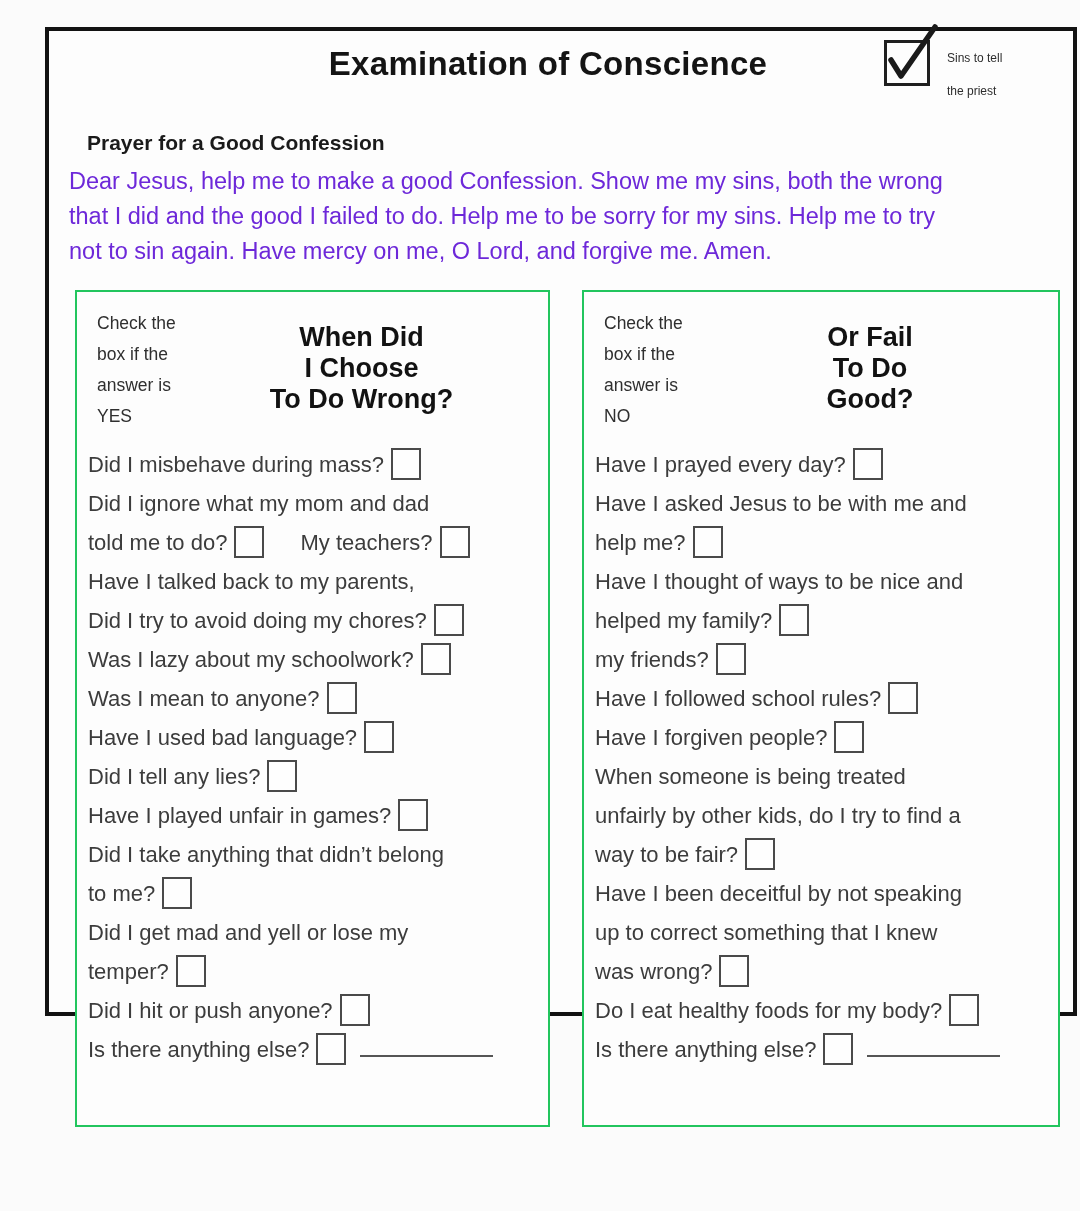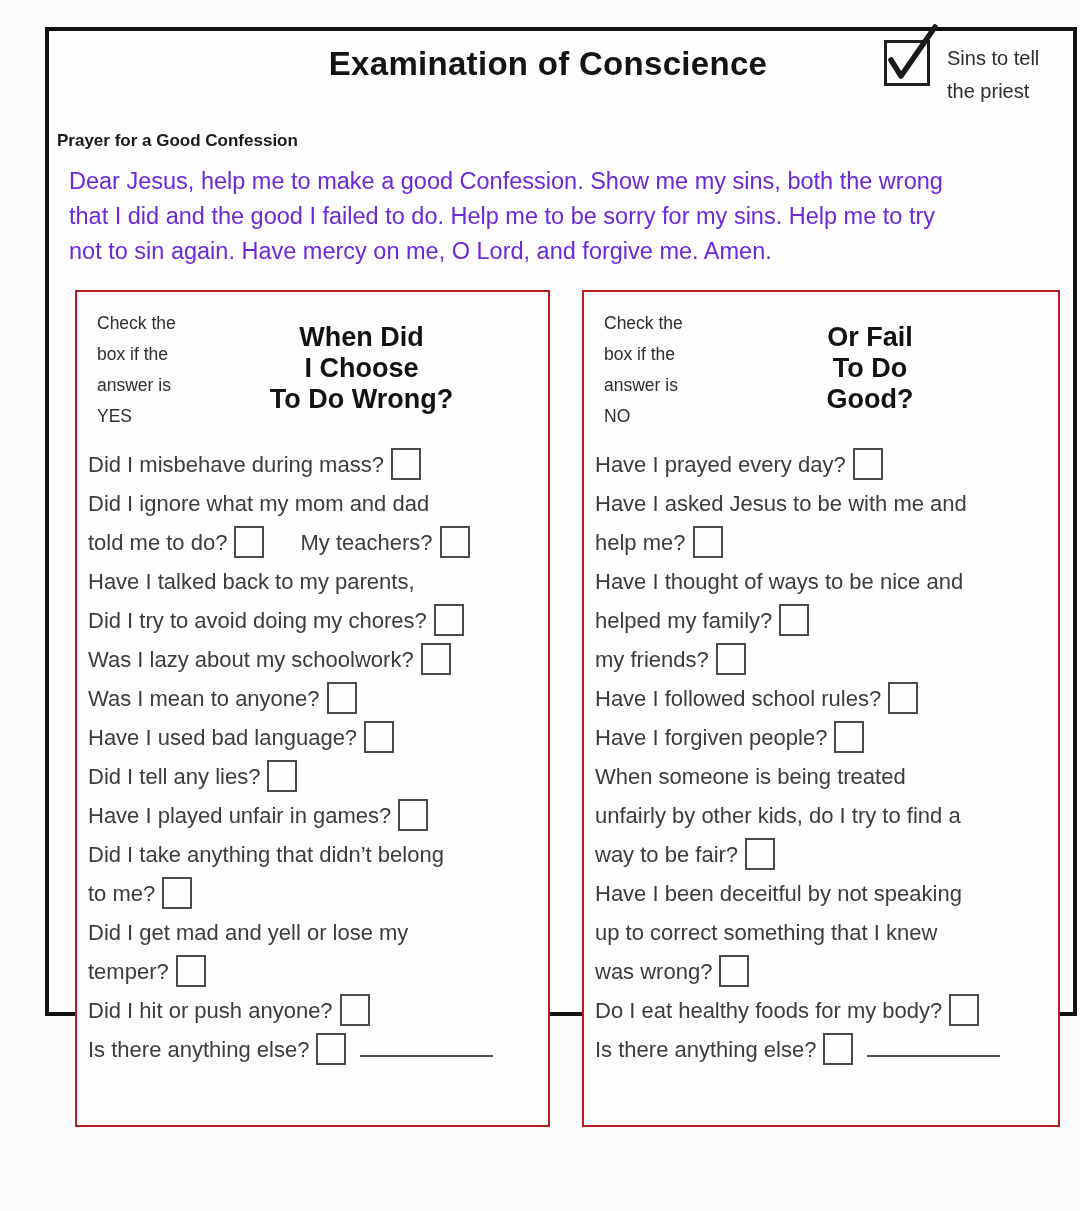--- a/index.html
+++ b/index.html
@@ -25,7 +25,7 @@
     border:3px solid #1f1f1f; background:#fdfdfd;
   }
   .legend-box svg { position:absolute; left:-2px; top:-13px; width:56px; height:62px; overflow:visible; }
-  .legend-label { font-size:20px; line-height:33px; color:#2d2d2d; white-space:pre-line; padding-top:2px; }
+  .legend-label { font-size:12px; line-height:33px; color:#2d2d2d; white-space:pre-line; padding-top:2px; }
   .prayer-heading { position:absolute; left:8px; top:100px; font-size:17px; font-weight:700; color:#1a1a1a; }
   .prayer-body { position:absolute; left:20px; top:133px; width:1000px; font-size:23.5px; line-height:35px; color:#6d28d9; white-space:pre-line; }
   .col {

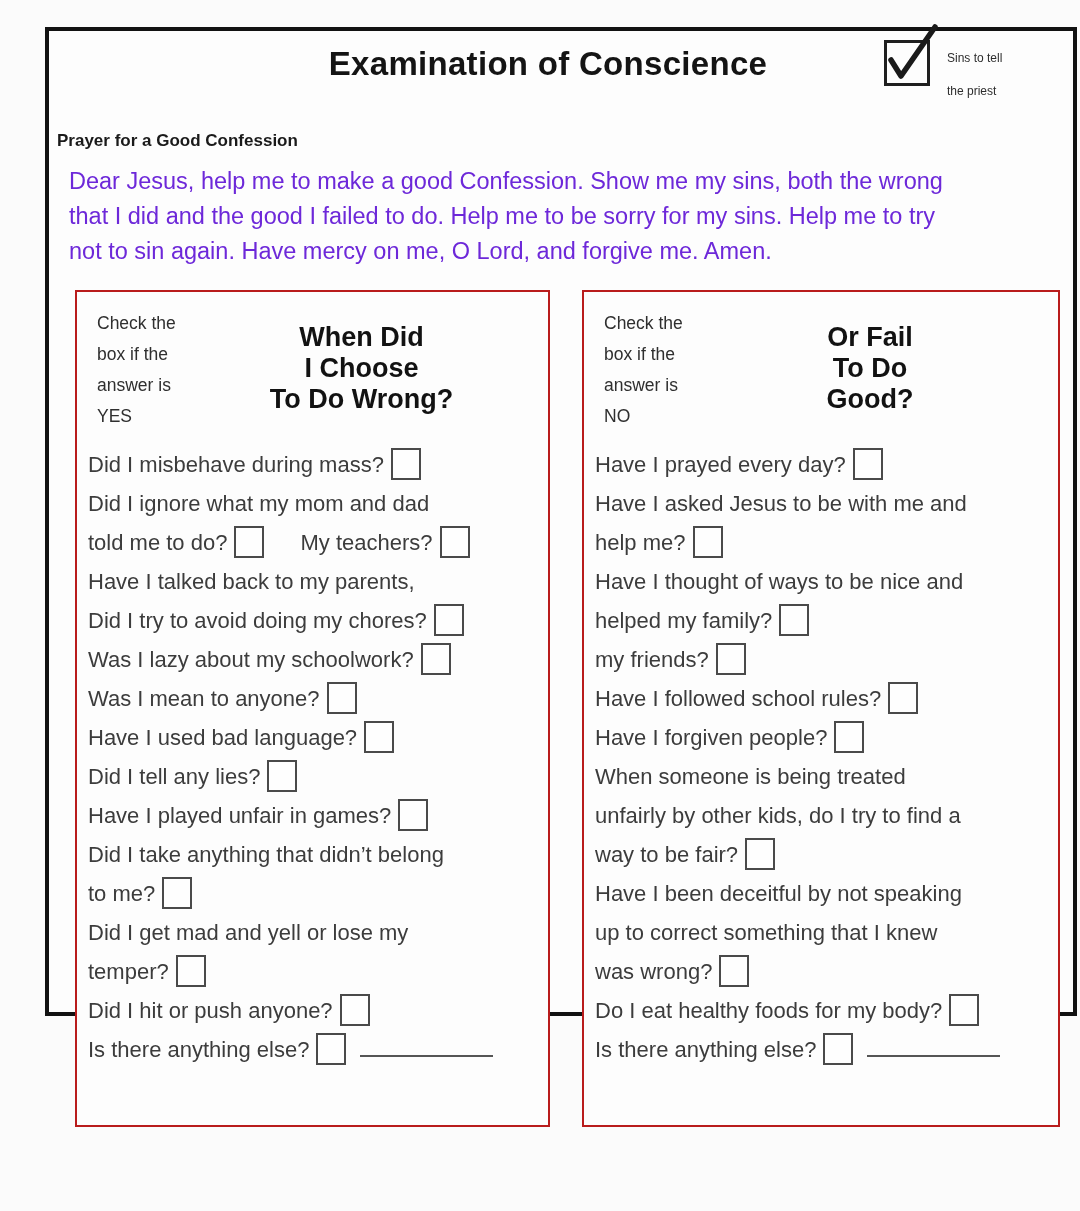--- a/index.html
+++ b/index.html
@@ -26,7 +26,7 @@
   }
   .legend-box svg { position:absolute; left:-2px; top:-13px; width:56px; height:62px; overflow:visible; }
   .legend-label { font-size:12px; line-height:33px; color:#2d2d2d; white-space:pre-line; padding-top:2px; }
-  .prayer-heading { position:absolute; left:8px; top:100px; font-size:17px; font-weight:700; color:#1a1a1a; }
+  .prayer-heading { position:absolute; left:38px; top:100px; font-size:21px; font-weight:700; color:#1a1a1a; }
   .prayer-body { position:absolute; left:20px; top:133px; width:1000px; font-size:23.5px; line-height:35px; color:#6d28d9; white-space:pre-line; }
   .col {
     position:absolute; top:259px; height:837px;

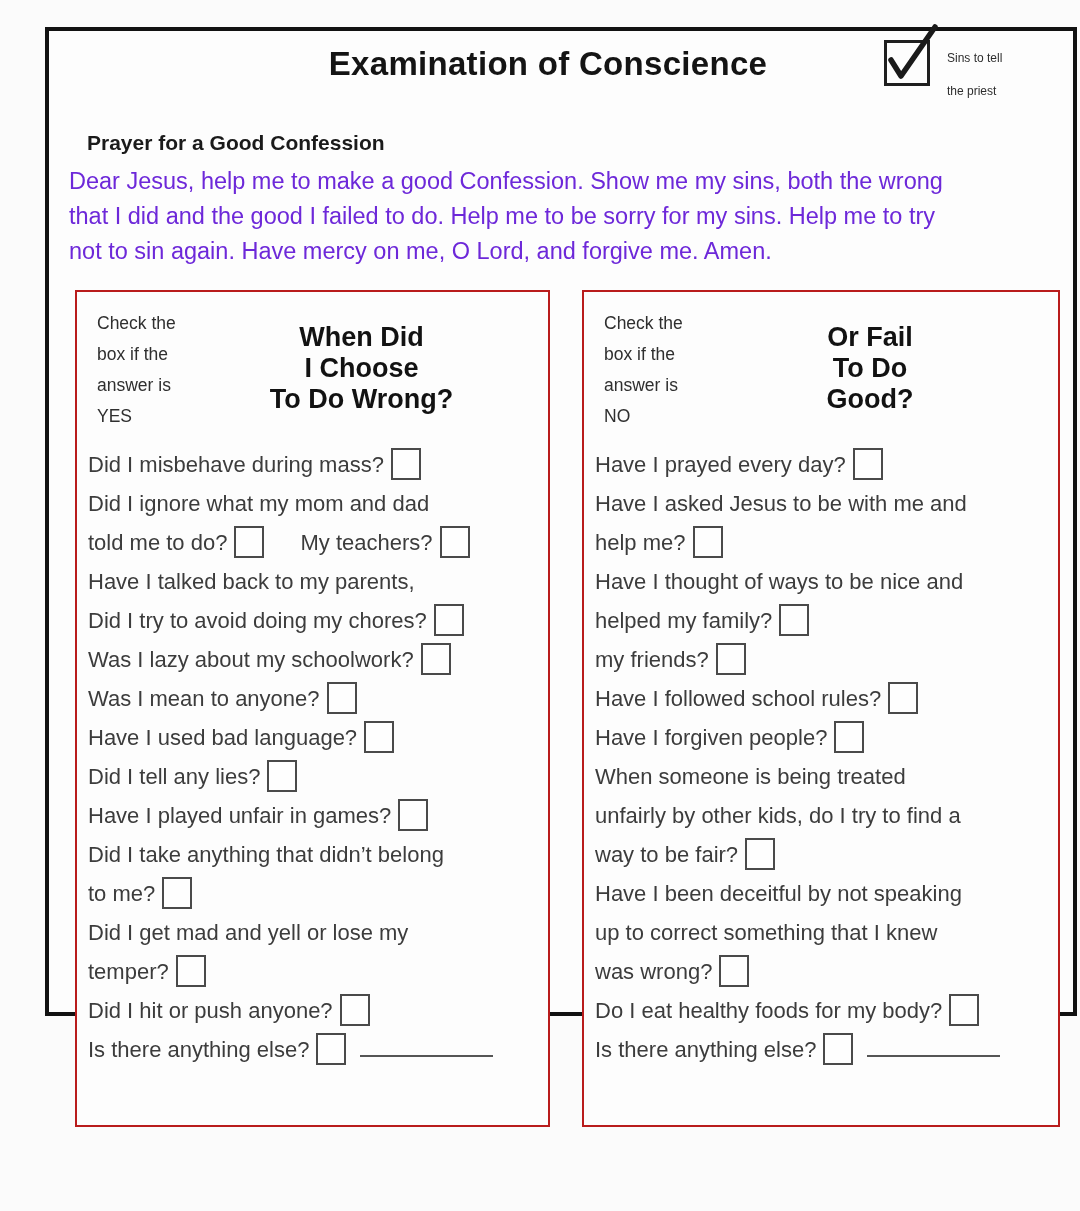--- a/index.html
+++ b/index.html
@@ -30,7 +30,7 @@
   .prayer-body { position:absolute; left:20px; top:133px; width:1000px; font-size:23.5px; line-height:35px; color:#6d28d9; white-space:pre-line; }
   .col {
     position:absolute; top:259px; height:837px;
-    border:2px solid #b91c1c; background:#fdfdfd;
+    border:2px solid #22c55e; background:#fdfdfd;
   }
   .col-left  { left:26px;  width:475px; }
   .col-right { left:533px; width:478px; }

